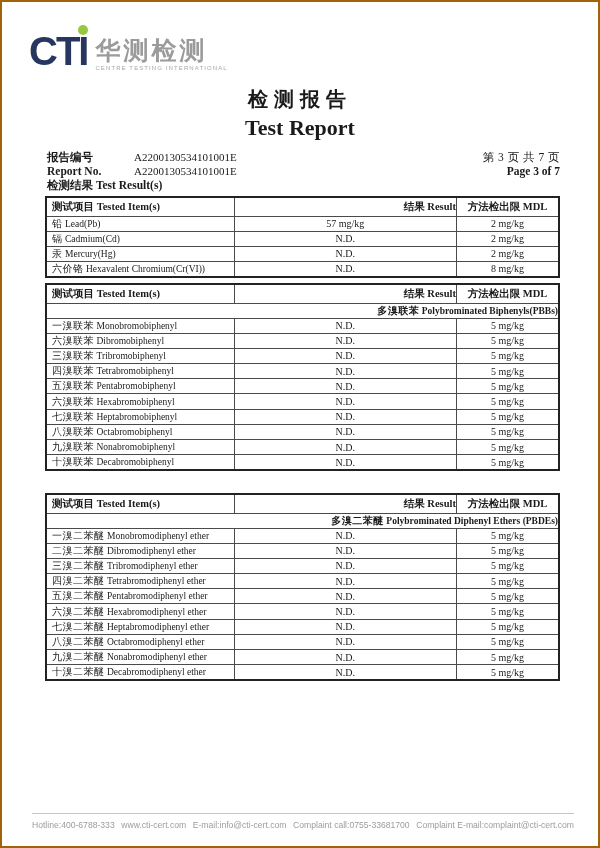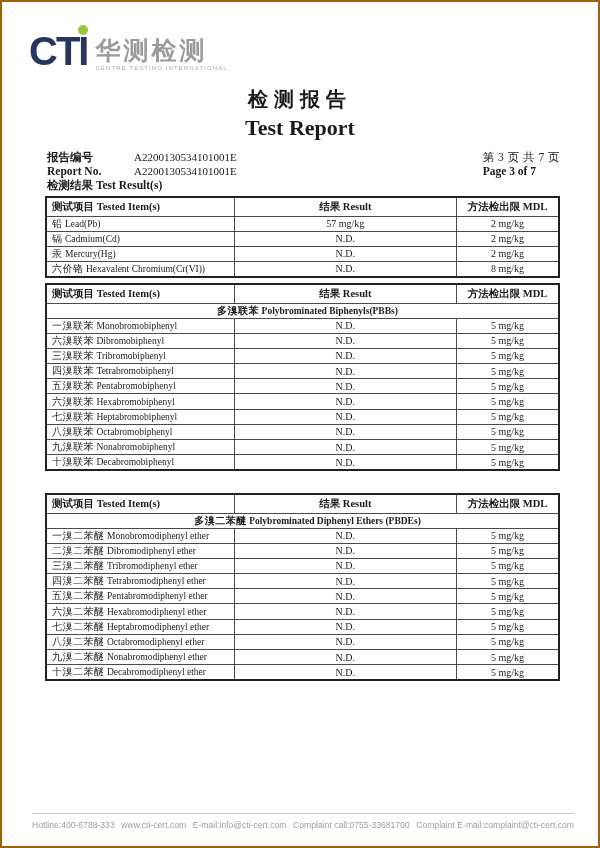--- a/index.html
+++ b/index.html
@@ -31,7 +31,7 @@
   .report-no-line { display:flex; font-size:11.5px; line-height:14px; }
   .report-no-line .lbl { font-weight:bold; width:75px; }
   .report-no-line .val { margin-left:12px; font-size:11px; }
-  .page-info { font-size:11.5px; line-height:14px; }
+  .page-info { text-align:right; font-size:11.5px; line-height:14px; }
   .page-info .en { font-weight:bold; }
   .section-heading { position:absolute; top:176px; left:45px; font-size:11.5px; font-weight:bold; }
   

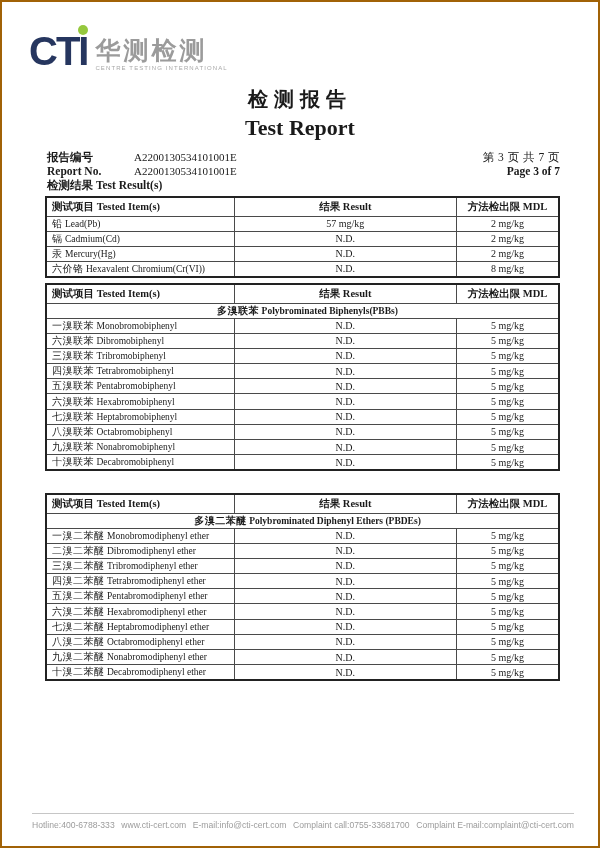--- a/index.html
+++ b/index.html
@@ -40,7 +40,7 @@
   th, td { border:1px solid #4a4a4a; font-size:10px; overflow:hidden; white-space:nowrap; }
   th { height:19px; font-size:10.5px; text-align:center; }
   th.c0 { width:36.7%; text-align:left; padding-left:5px; }
-  th.c1 { width:43.3%; }
+  th.c1 { width:43.3%;text-align:right; }
   th.c2 { width:20%;margin-left:28px; }
   td { height:14.6px; text-align:center; }
   td.c0 { text-align:left; padding-left:5px; }

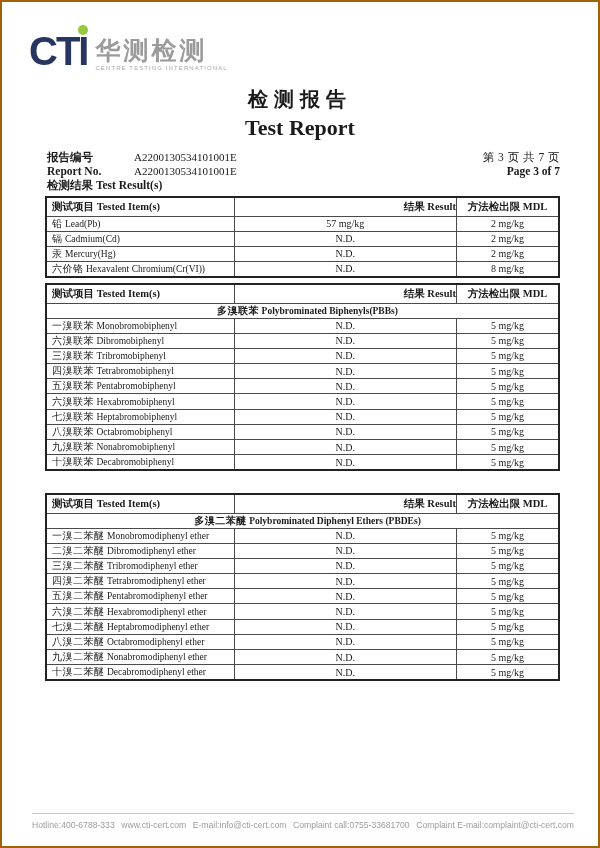--- a/index.html
+++ b/index.html
@@ -45,7 +45,7 @@
   td { height:14.6px; text-align:center; }
   td.c0 { text-align:left; padding-left:5px; }
   .t2 td, .t3 td { height:15.2px; }
-  tr.section-row td { font-weight:bold; text-align:center; padding-left:10px; height:15px; }
+  tr.section-row td { font-weight:bold; text-align:right; padding-left:10px; height:15px; }
   td .en, th .en { font-size:9.5px; }
   .zh { letter-spacing:0.5px; }
   .t1 { top:194px; }

